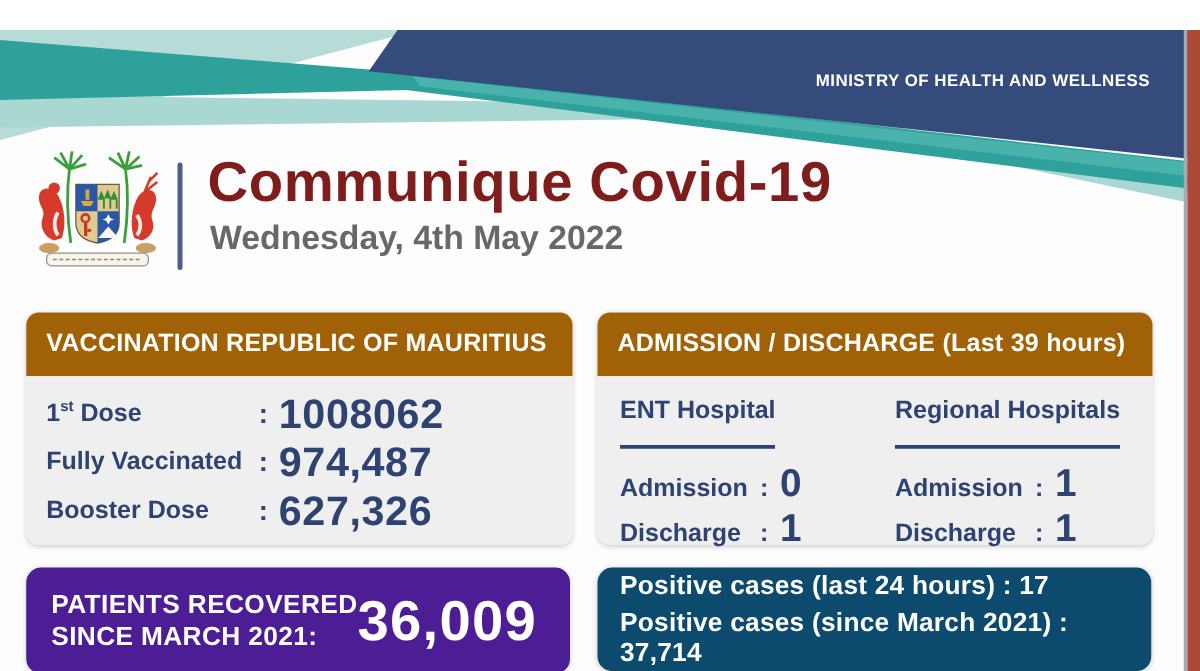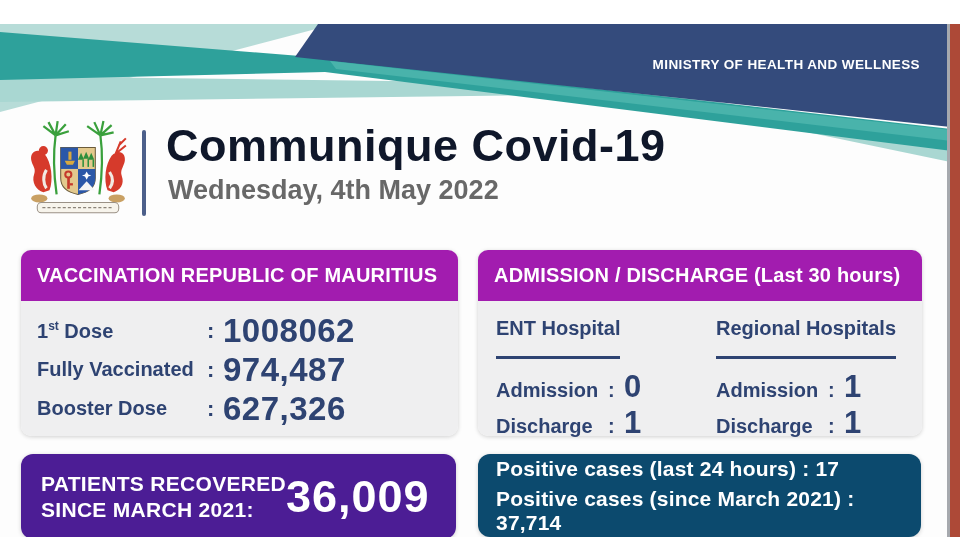--- a/index.html
+++ b/index.html
@@ -19,7 +19,7 @@
   .hdr-divider { position:absolute; left:142px; top:106px; width:4px; height:86px;
                  background:#4c5f8a; border-radius:2px; }
   .title { position:absolute; left:166px; top:96px; font-size:45px; font-weight:bold;
-           color:#0f172a; letter-spacing:.5px; }
+           color:#7f1d1d; letter-spacing:.5px; }
   .date  { position:absolute; left:168px; top:151px; font-size:27px; font-weight:bold;
            color:#686868; }
 

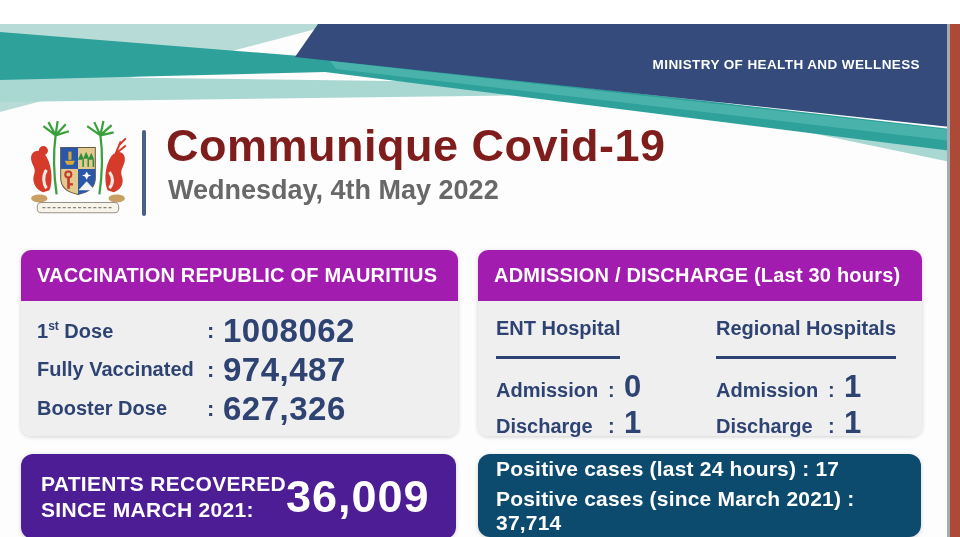--- a/index.html
+++ b/index.html
@@ -25,7 +25,7 @@
 
   
   .card { position:absolute; border-radius:10px; box-shadow:0 1px 4px rgba(0,0,0,.18); }
-  .card-head { background:#a21caf; color:#fff; font-weight:bold; font-size:20px;
+  .card-head { background:#a16207; color:#fff; font-weight:bold; font-size:20px;
                border-radius:10px 10px 0 0; display:flex; align-items:center;
                padding:0 16px; height:51px; letter-spacing:.2px; }
   .card-body { background:#efeff0; border-radius:0 0 10px 10px; }

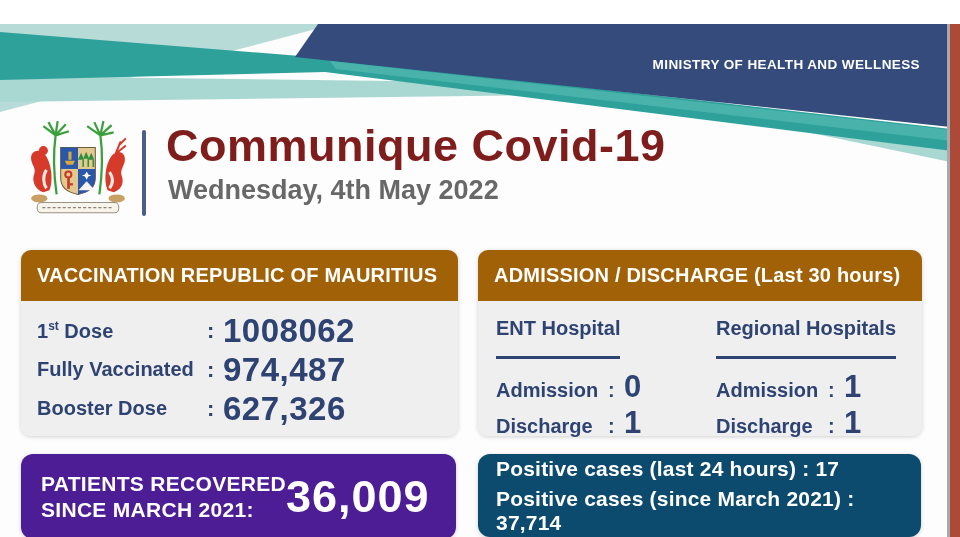--- a/index.html
+++ b/index.html
@@ -152,7 +152,7 @@
   </div>
 
   <div class="card card-adm">
-    <div class="card-head">ADMISSION / DISCHARGE (Last 30 hours)</div>
+    <div class="card-head">ADMISSION / DISCHARGE (Last 39 hours)</div>
     <div class="card-body">
       <div class="adm-col">
         <span class="adm-title">ENT Hospital</span>

